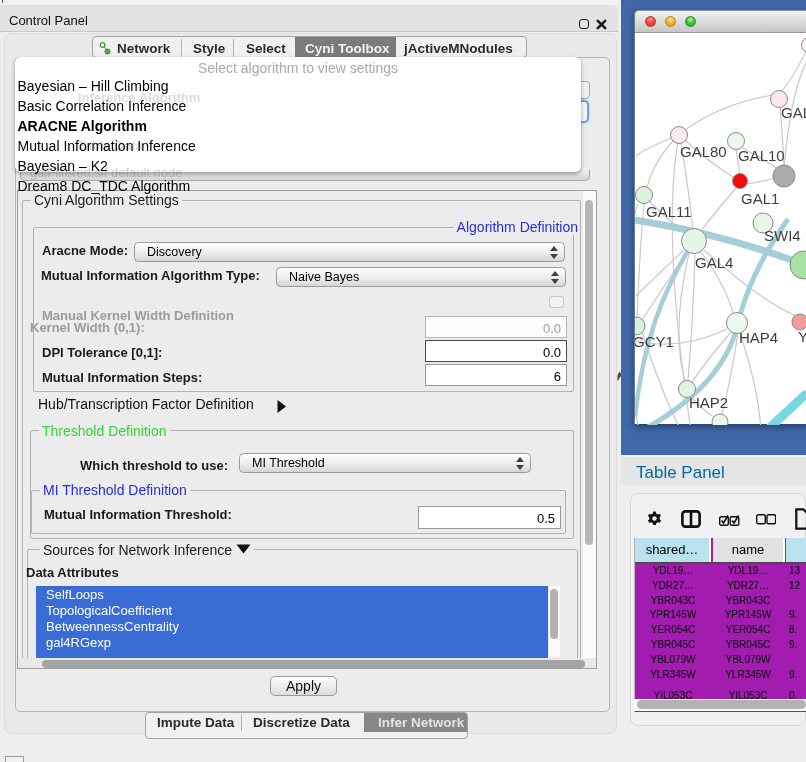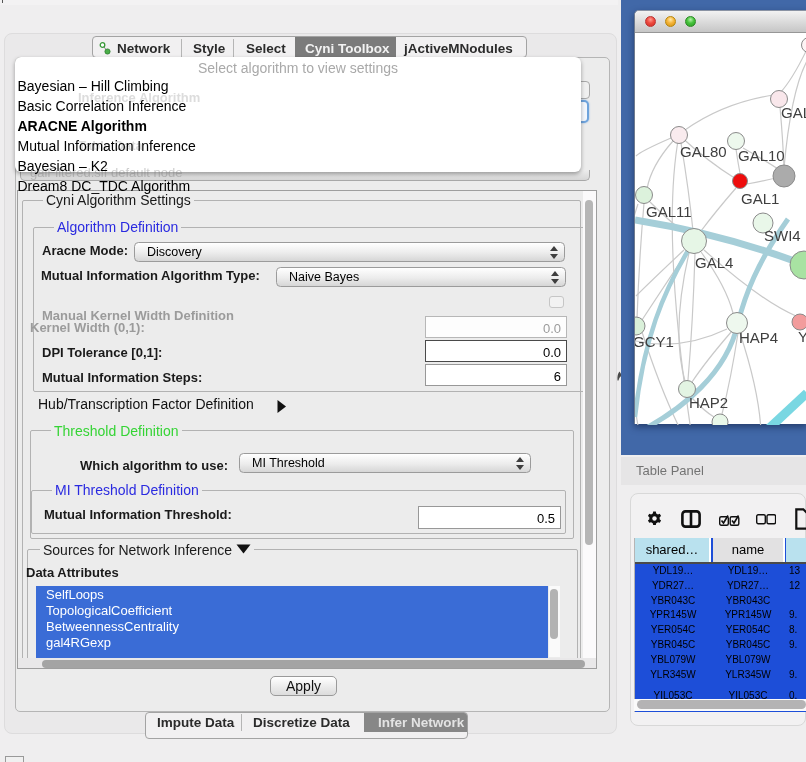--- a/index.html
+++ b/index.html
@@ -24,6 +24,13 @@
 
 <div class="abs" id="leftroot" style="left:0;top:0;width:618px;height:762px;">
   <div class="abs" style="left:0;top:0;width:618px;height:5px;background:#f3f2f3;"></div>
+  <div class="abs" style="left:0;top:5px;width:618px;height:27px;background:#e3e2e3;border-bottom:1px solid #c8c8c8;border-top-right-radius:6px;">
+    <span class="abs" style="left:9px;top:7.5px;font-size:13px;color:#111;">Control Panel</span>
+    <span class="abs" style="left:579px;top:14px;width:10px;height:10px;border:1.6px solid #1a1a1a;border-radius:3px;"></span>
+    <svg class="abs" style="left:596px;top:14px;" width="11" height="11" viewBox="0 0 11 11">
+      <path d="M1.8 1.8 L9.2 9.2 M9.2 1.8 L1.8 9.2" stroke="#1a1a1a" stroke-width="2.6" stroke-linecap="round"></path>
+    </svg>
+  </div>
 
   <div class="abs" style="left:2px;top:0;width:1px;height:3px;background:#555;"></div>
 

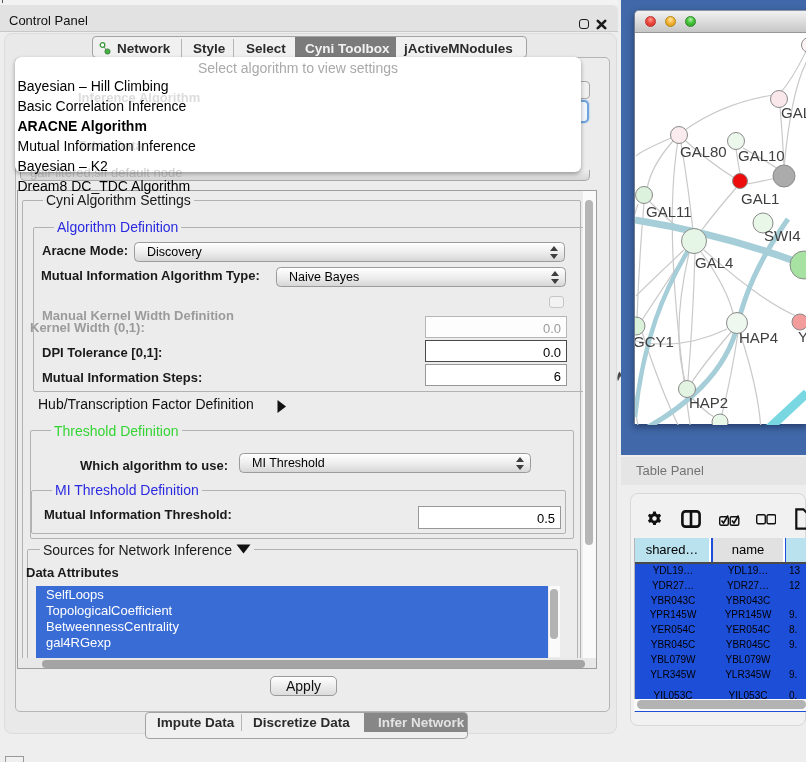--- a/index.html
+++ b/index.html
@@ -7,7 +7,7 @@
   body { position:relative; background:#efeeef; font-family:"Liberation Sans", sans-serif; }
   .abs { position:absolute; }
   .grp { border:1px solid #b2b2b2; border-radius:2px; }
-  .grp legend { font-size:14px; margin-left:20px; padding:0 3px; }
+  .grp legend { font-size:14px; margin-left:8px; padding:0 3px; }
   .lbl { position:absolute; font-size:13px; font-weight:bold; color:#1a1a1a; white-space:nowrap; }
   .combo { position:absolute; height:20px; background:linear-gradient(#ffffff,#ececec 55%,#d6d6d6); border:1px solid #9b9b9b; border-radius:4.5px; font-size:12.5px; color:#000; line-height:19px; }
   .carrows { position:absolute; right:6px; top:3px; width:8px; height:14px; }

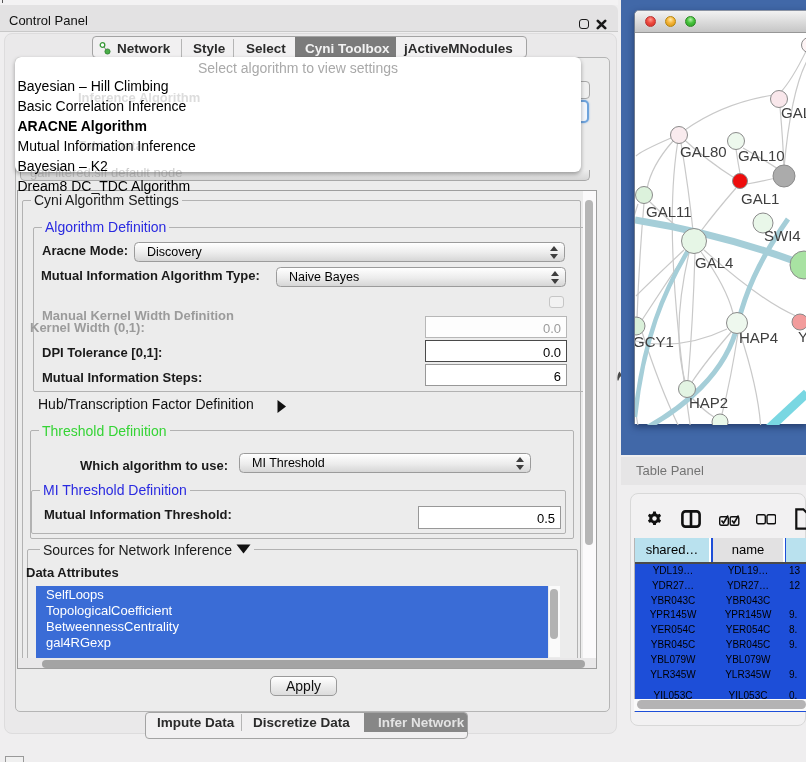--- a/index.html
+++ b/index.html
@@ -61,7 +61,7 @@
       <legend style="color:#1a1a1a;">Cyni Algorithm Settings</legend>
     </fieldset>
 
-    <fieldset class="abs grp" style="left:15px;top:28px;width:601px;height:173px;">
+    <fieldset class="abs grp" style="left:15px;top:28px;width:541px;height:173px;text-align:right;">
       <legend style="color:#2a2ae0;">Algorithm Definition</legend>
     </fieldset>
 

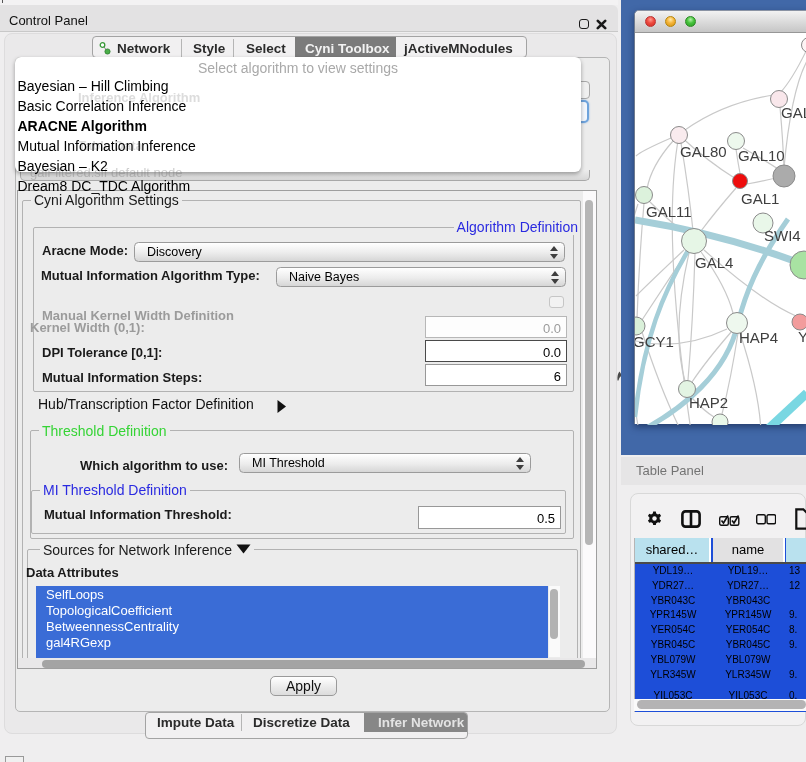--- a/index.html
+++ b/index.html
@@ -92,7 +92,7 @@
       <legend style="color:#35d435;">Threshold Definition</legend>
     </fieldset>
 
-    <span class="lbl" style="left:62px;top:267px;">Which algorithm to use:</span>
+    <span class="lbl" style="left:62px;top:267px;">Which threshold to use:</span>
     <div class="combo" style="left:221px;top:262px;width:292px;"><span style="padding-left:12px;">MI Threshold</span><span class="carrows"></span></div>
 
     <fieldset class="abs grp" style="left:13px;top:291px;width:535px;height:52px;">

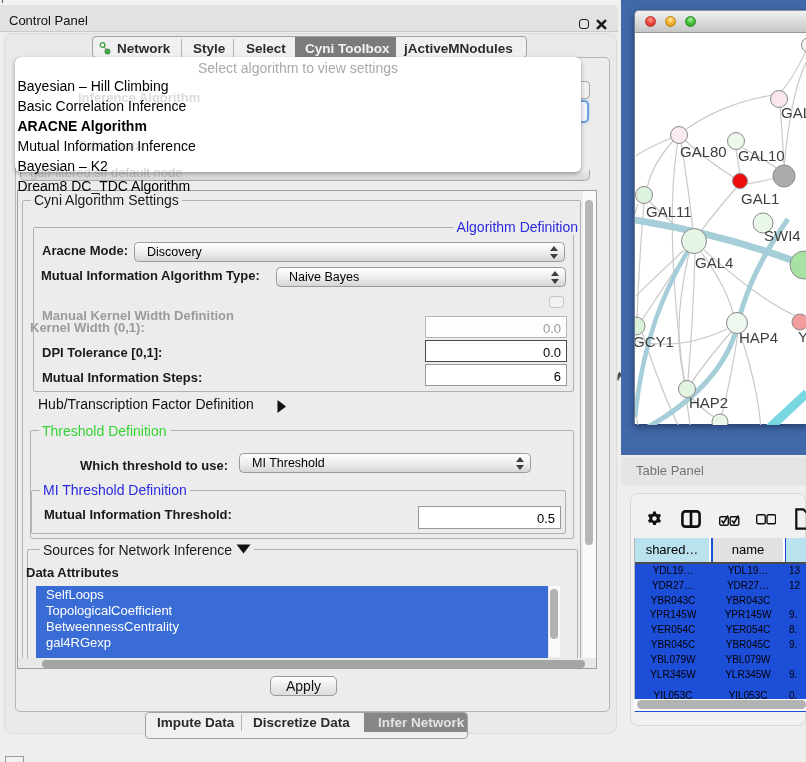--- a/index.html
+++ b/index.html
@@ -244,7 +244,7 @@
 </div>
 
 <div class="abs" style="left:621px;top:457px;width:185px;height:28px;background:#e6e5e6;">
-  <span class="abs" style="left:15px;top:6px;font-size:13px;color:#737373;">Table Panel</span>
+  <span class="abs" style="left:15px;top:6px;font-size:17px;color:#0369a1;">Table Panel</span>
 </div>
 
 <div class="abs" id="tpanel" style="left:630px;top:493px;width:176px;height:233px;background:#f2f1f2;border:1px solid #d8d8d8;border-radius:8px;"></div>

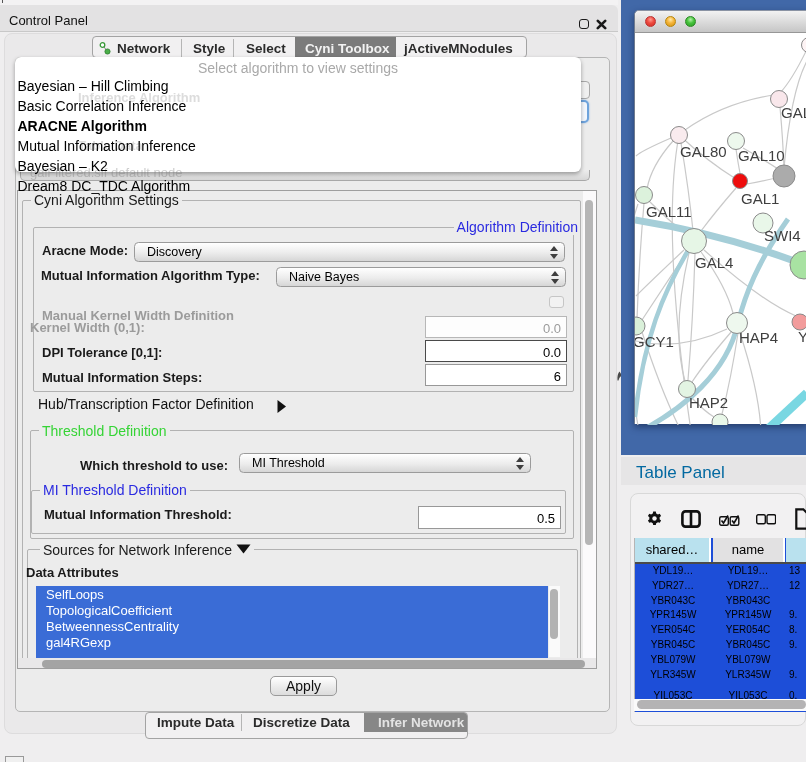--- a/index.html
+++ b/index.html
@@ -278,7 +278,7 @@
   </svg>
 </div>
 
-<div class="abs" id="ttable" style="left:634px;top:538px;width:172px;height:174px;background:#1d4ed8;border-left:1px solid #b5b5b5;overflow:hidden;font-size:13px;color:#000;">
+<div class="abs" id="ttable" style="left:634px;top:538px;width:172px;height:174px;background:#a21caf;border-left:1px solid #b5b5b5;overflow:hidden;font-size:13px;color:#000;">
   <div class="abs" style="left:0;top:0;width:76px;height:24px;background:#b9e1ee;border-right:2px solid #fff;text-align:center;line-height:24px;">shared…</div>
   <div class="abs" style="left:78px;top:0;width:72px;height:24px;background:#e2e1e2;border-right:2px solid #fff;text-align:center;line-height:24px;">name</div>
   <div class="abs" style="left:150.5px;top:0;width:25.5px;height:24px;background:#b9e1ee;"></div>

